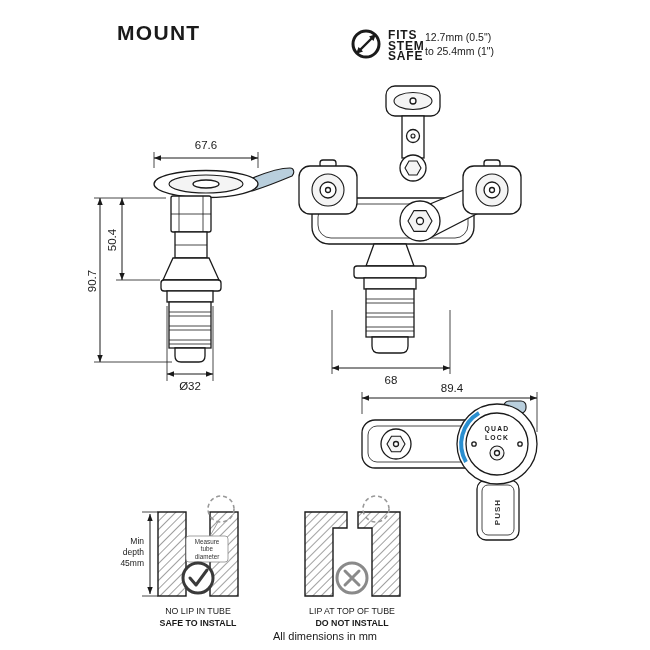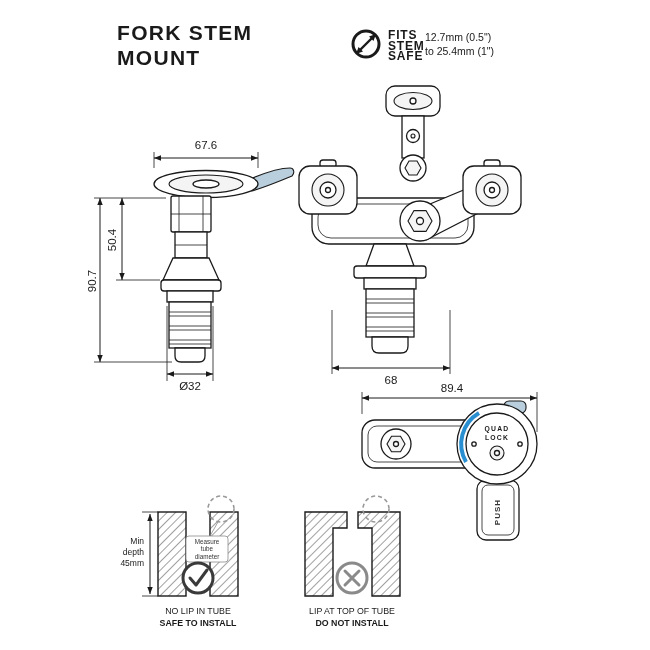--- a/index.html
+++ b/index.html
@@ -48,7 +48,6 @@
 <div class="page">
 
   <div class="title">
-    <div>FORK STEM</div>
     <div>MOUNT</div>
   </div>
 

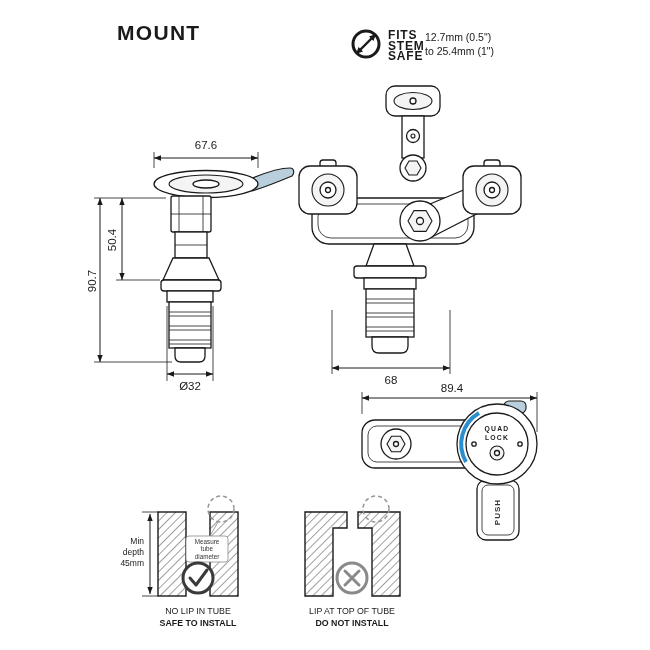--- a/index.html
+++ b/index.html
@@ -276,6 +276,7 @@
     </g>
   </svg>
 
+  <div class="footer">All dimensions in mm</div>
 
 </div>
 

